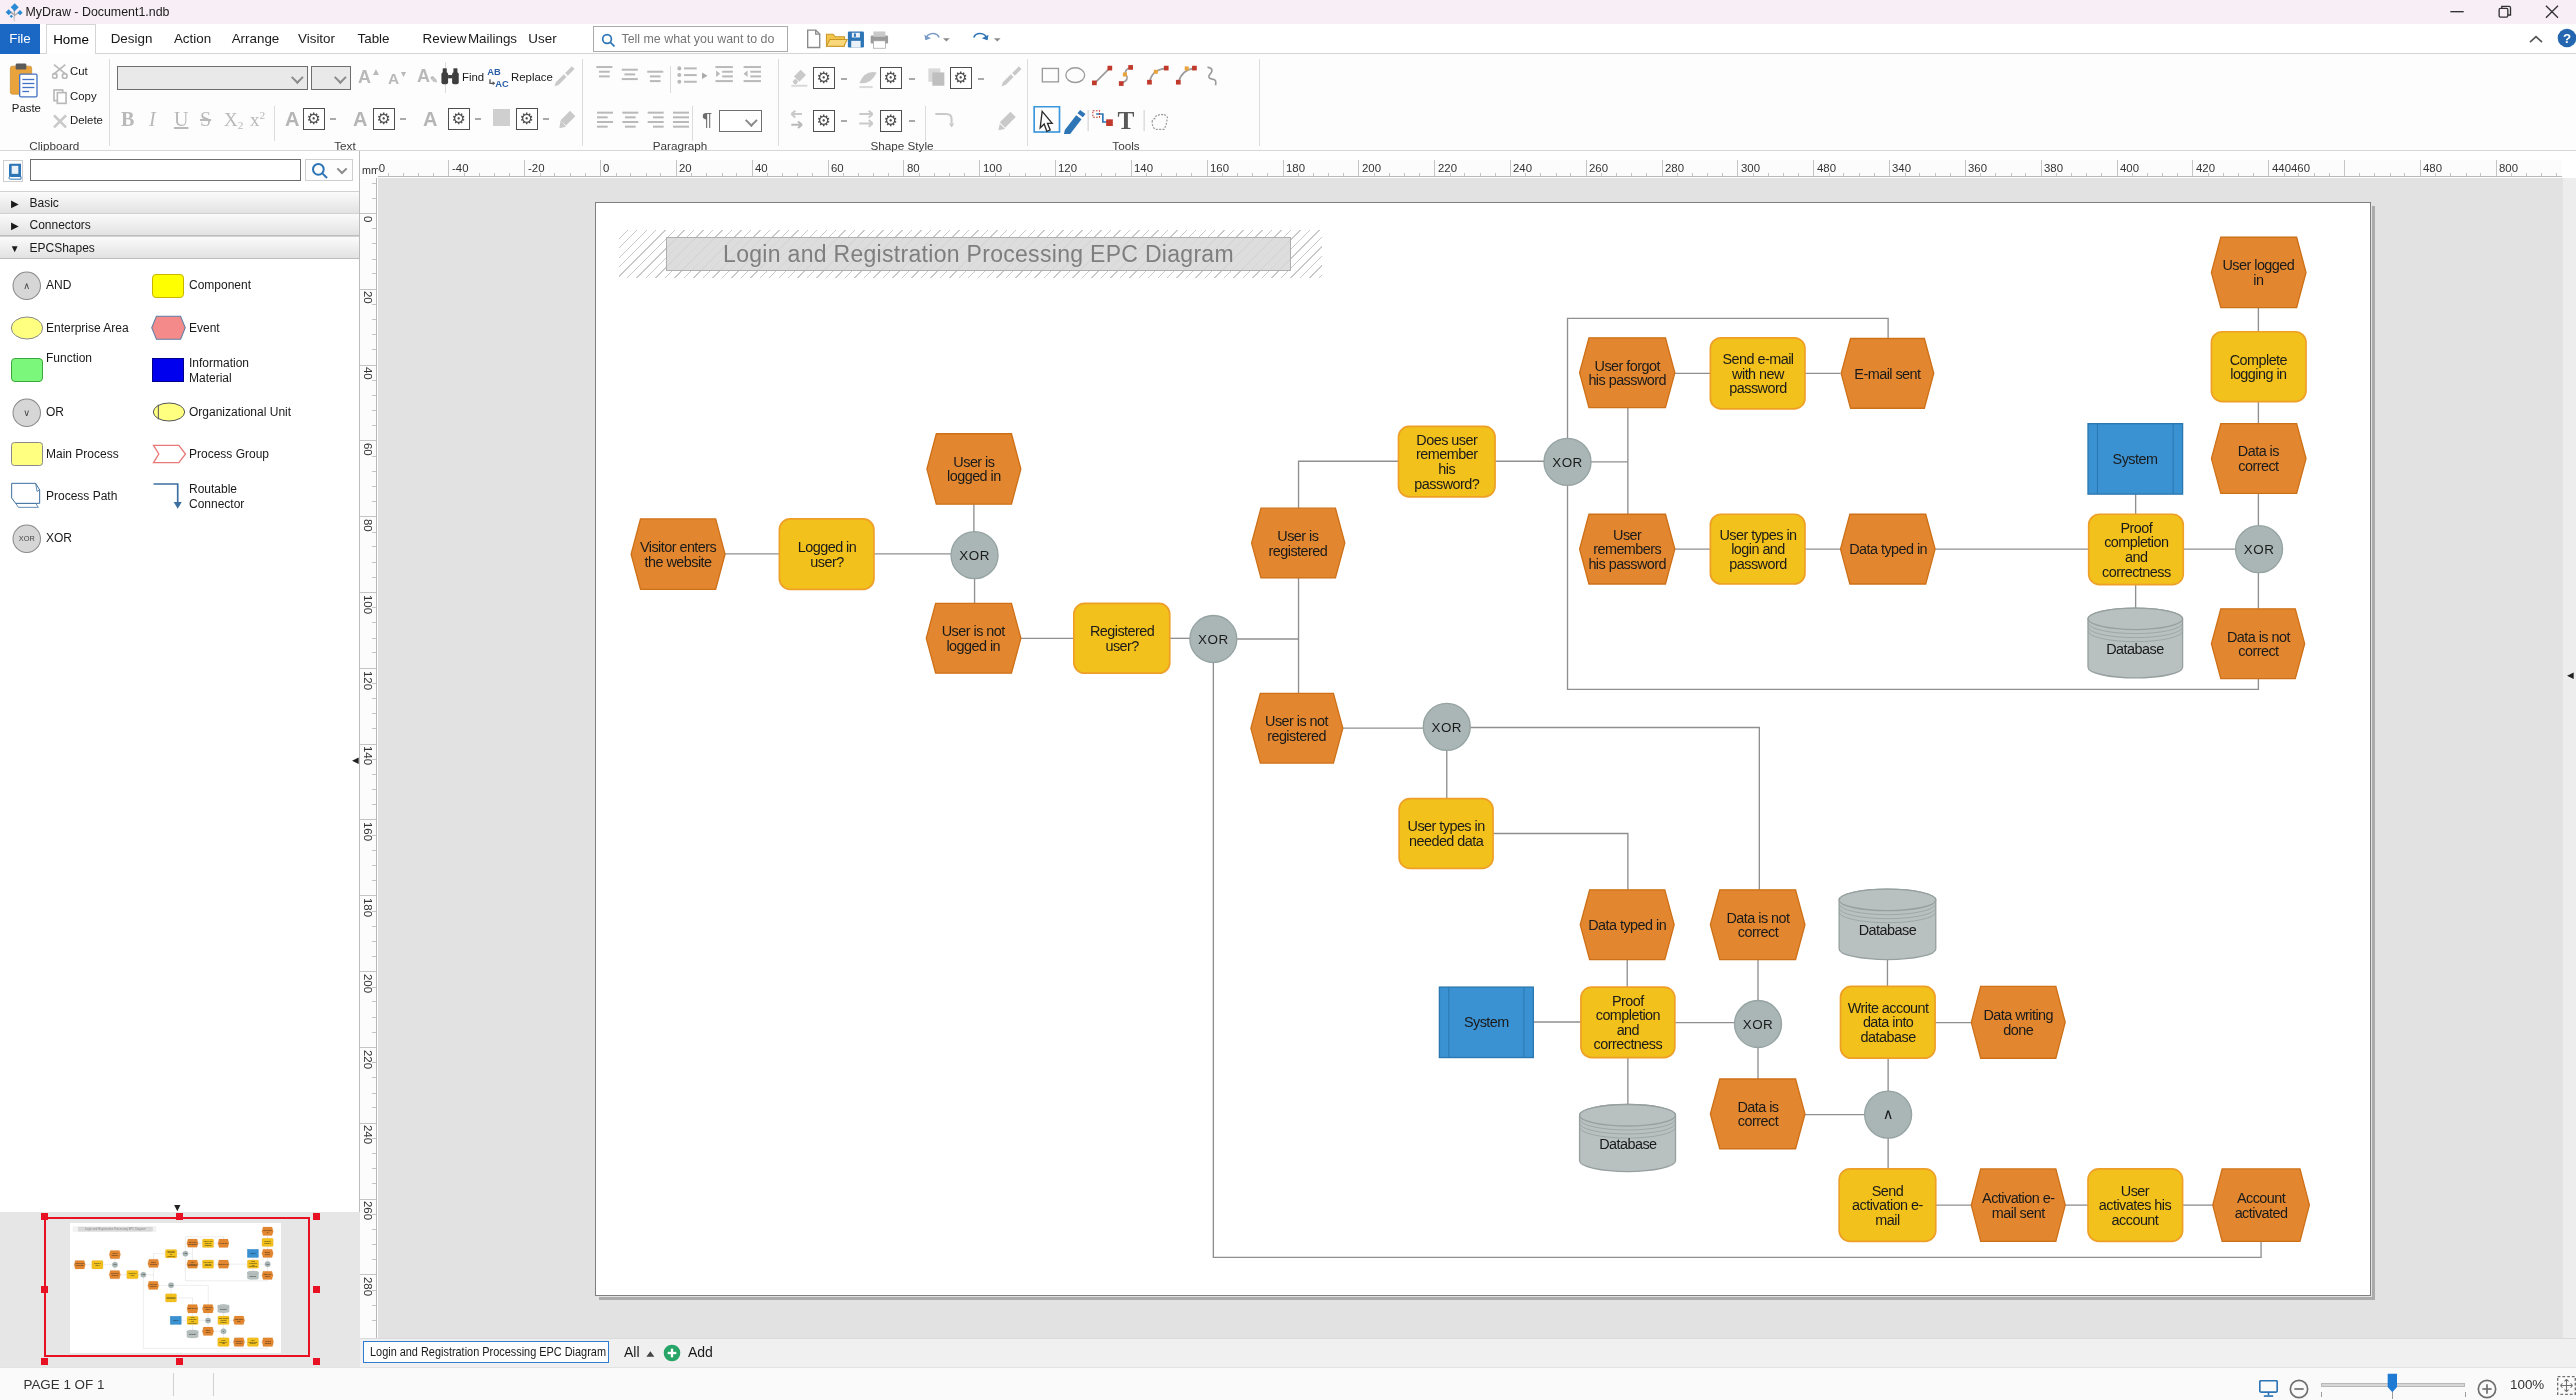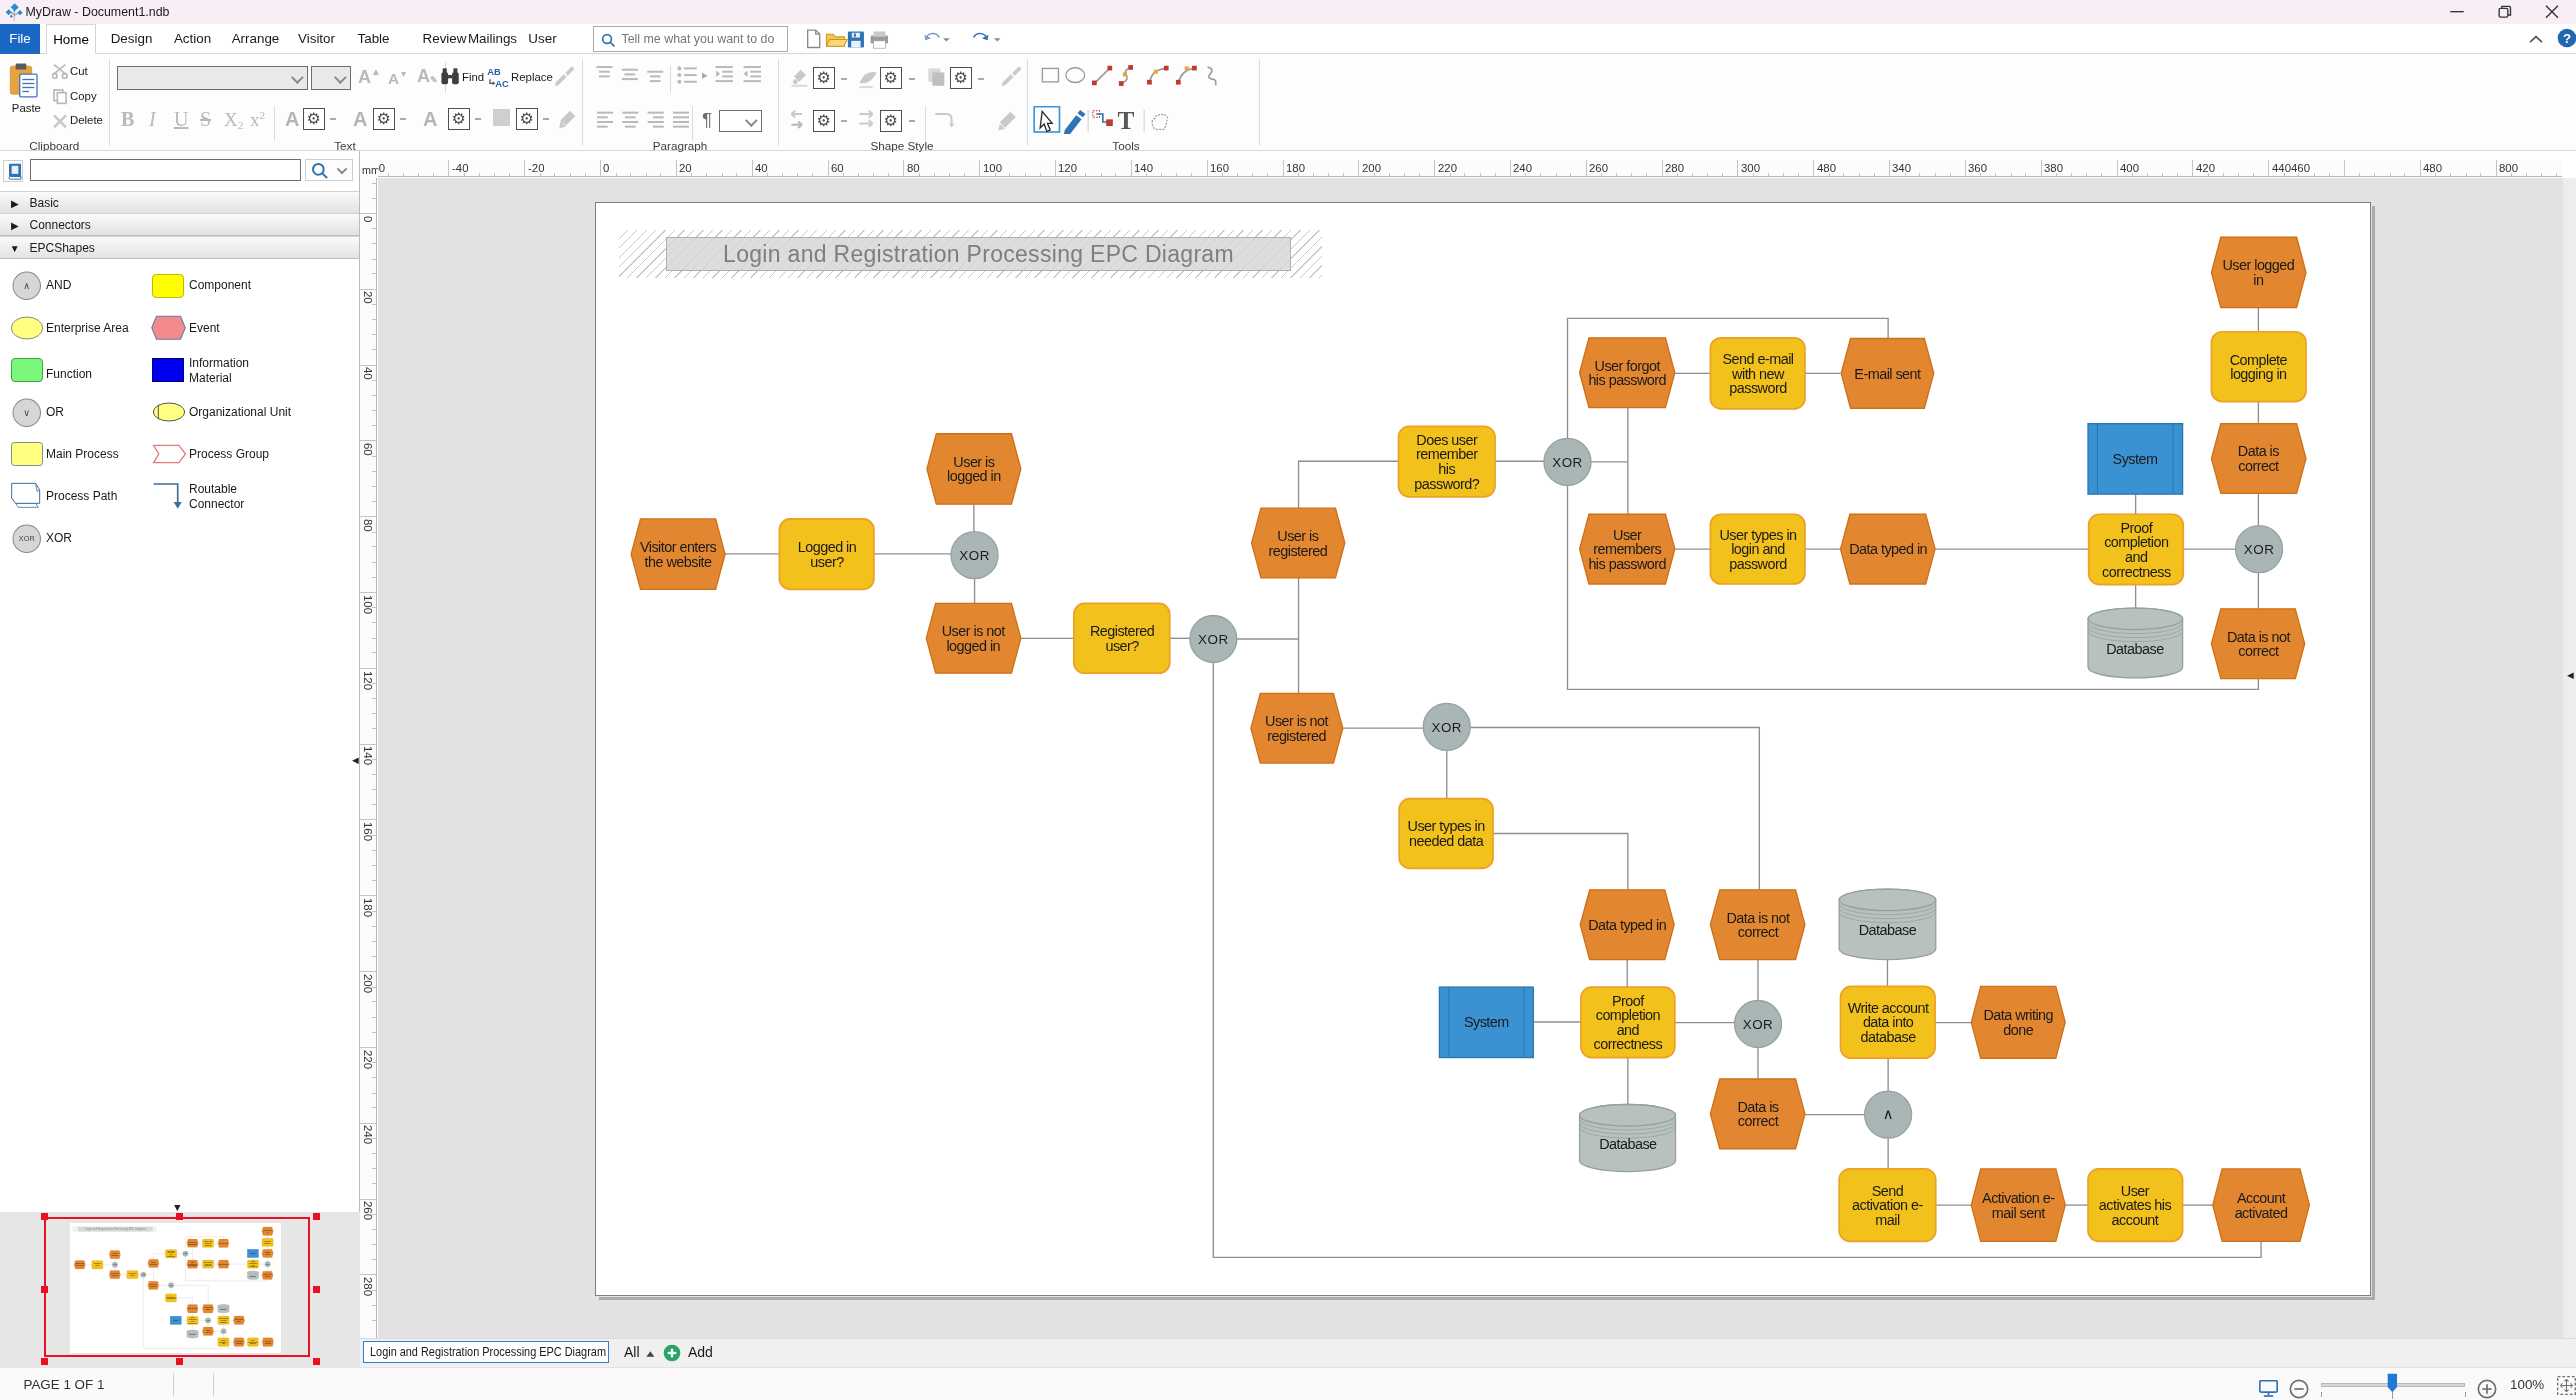--- a/index.html
+++ b/index.html
@@ -406,7 +406,7 @@
     </svg>
     <div class="shname" style="left:189px;top:170px">Event</div>
     <div class="abs" style="left:10.7px;top:207px;width:32px;height:24px;background:#7bf87b;border:1px solid #3da53d;border-radius:4px"></div>
-    <div class="shname" style="left:46px;top:216px">Function</div>
+    <div class="shname" style="left:46px;top:200px">Function</div>
     <div class="abs" style="left:152px;top:207px;width:32px;height:24px;background:#0000ee;border:1px solid #000088"></div>
     <div class="shname" style="left:189px;top:205px">Information<br>Material</div>
     <svg class="abs" style="left:12px;top:247px" width="29.5" height="29.5" viewBox="0 0 44 44">

